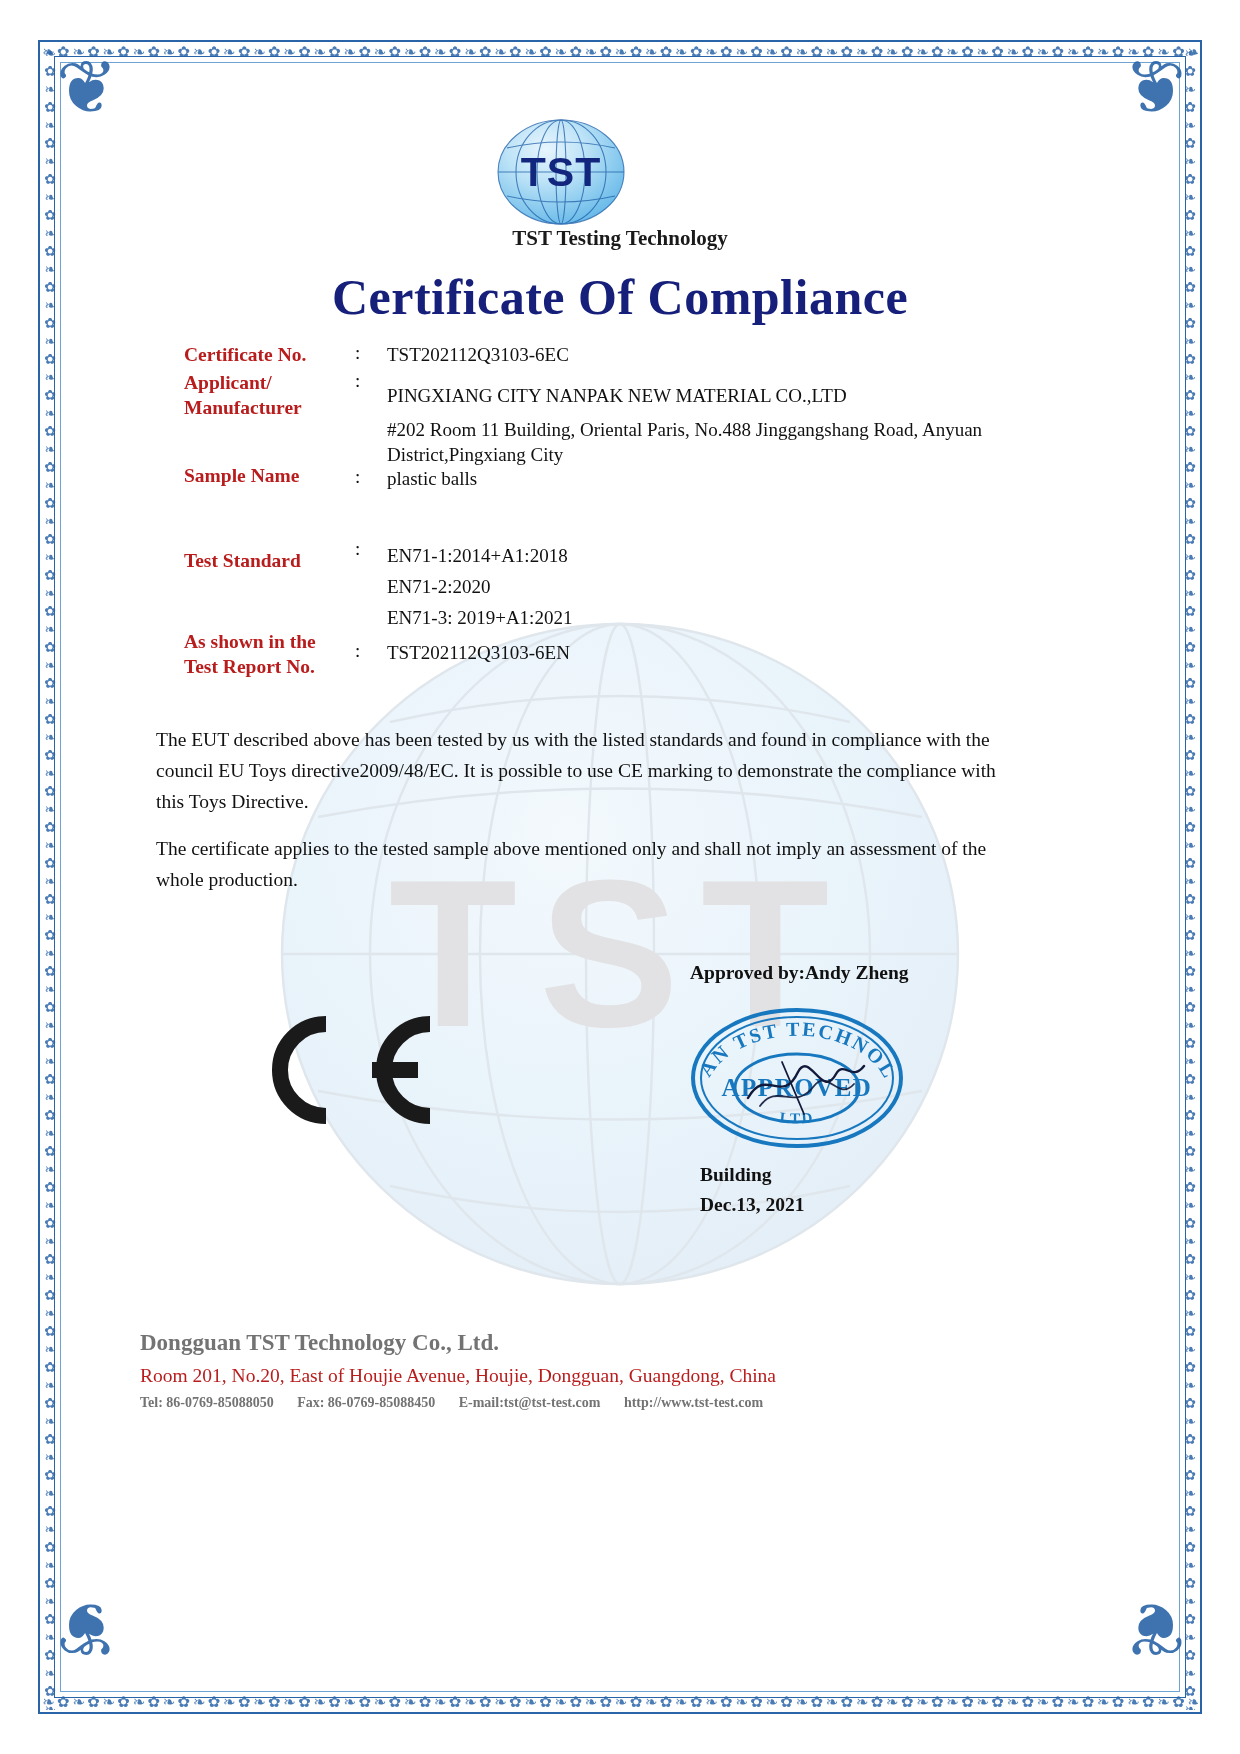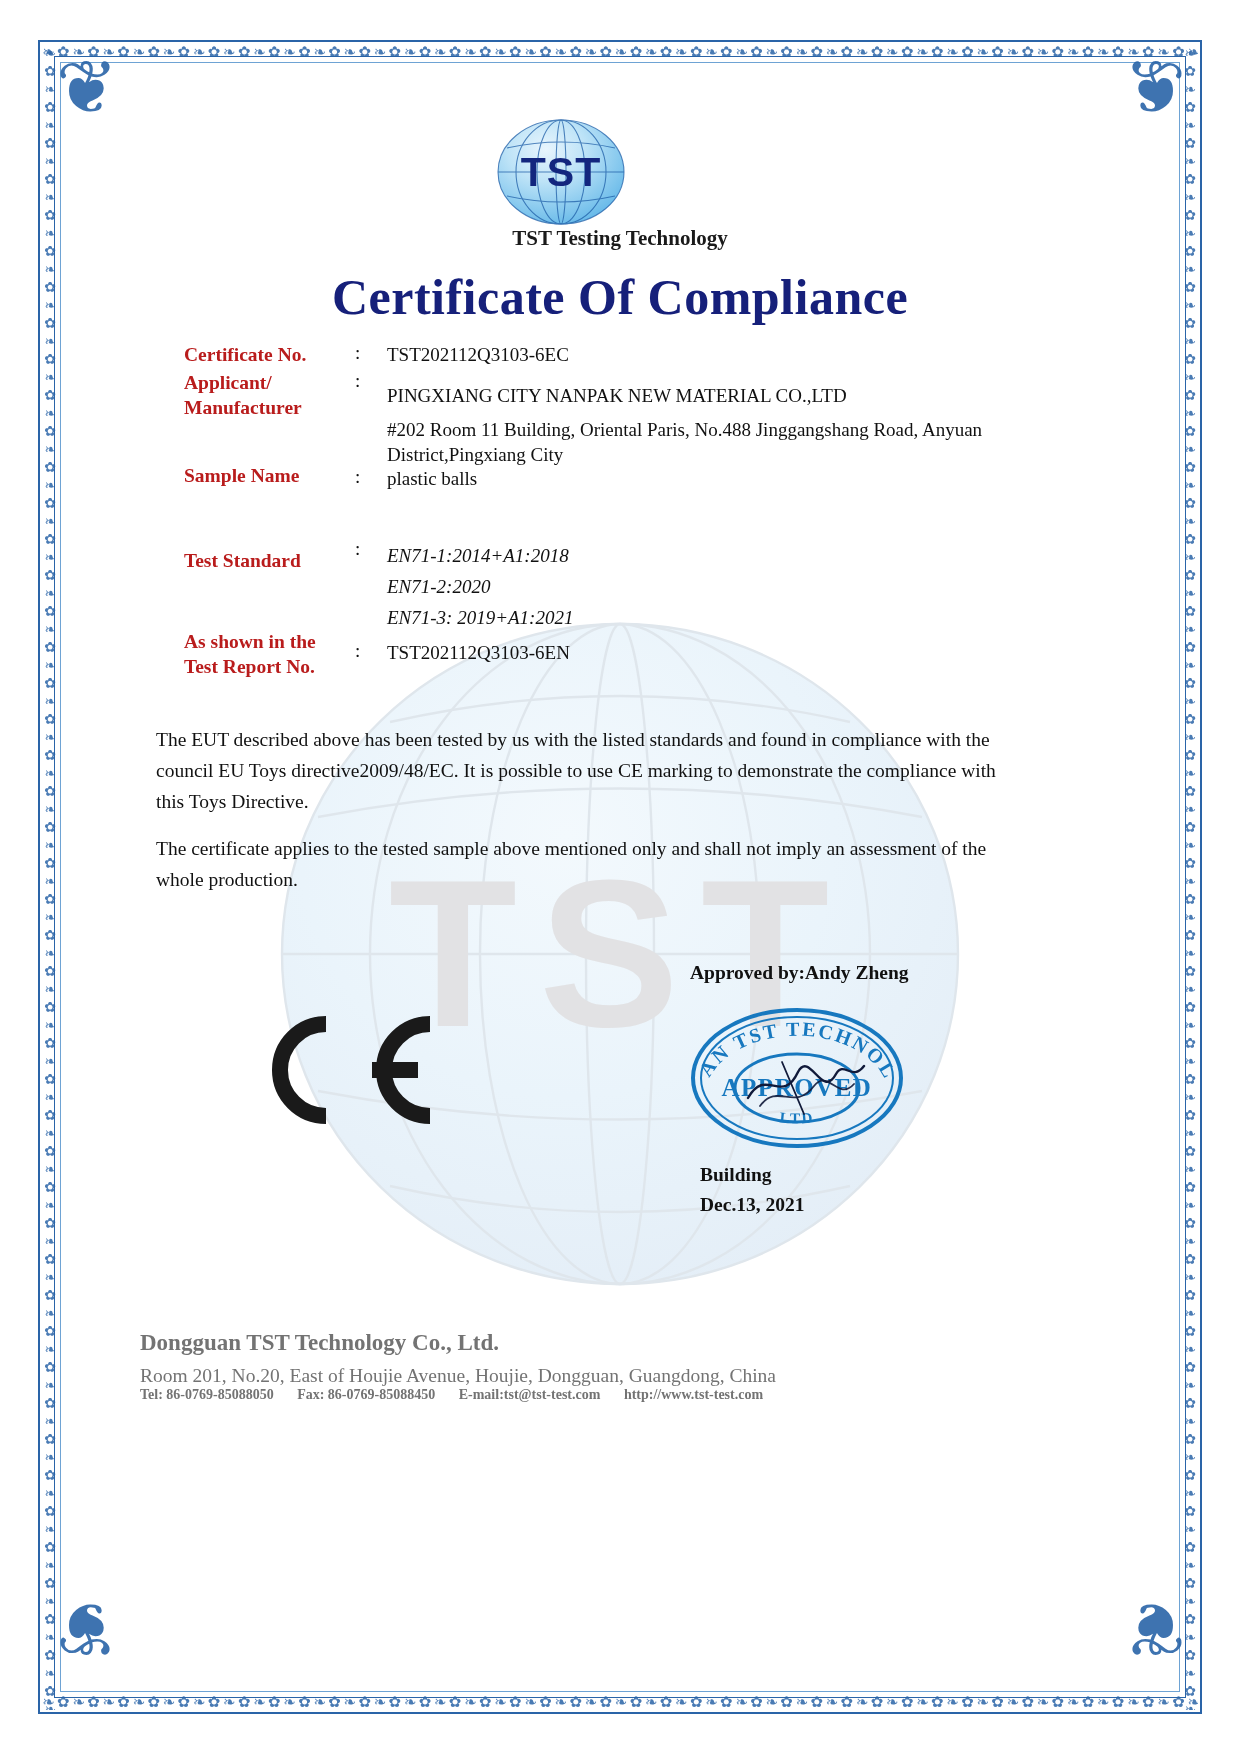--- a/index.html
+++ b/index.html
@@ -195,7 +195,7 @@
 
   .f-std-l      { top: 213px; }
   .f-std-c      { top: 203px; }
-  .f-std-v      { top: 205px; line-height: 31px; font-style: italic; }
+  .f-std-v      { top: 205px; line-height: 31px; }
 
   .f-rep-l      { top: 294px; }
   .f-rep-c      { top: 305px; }

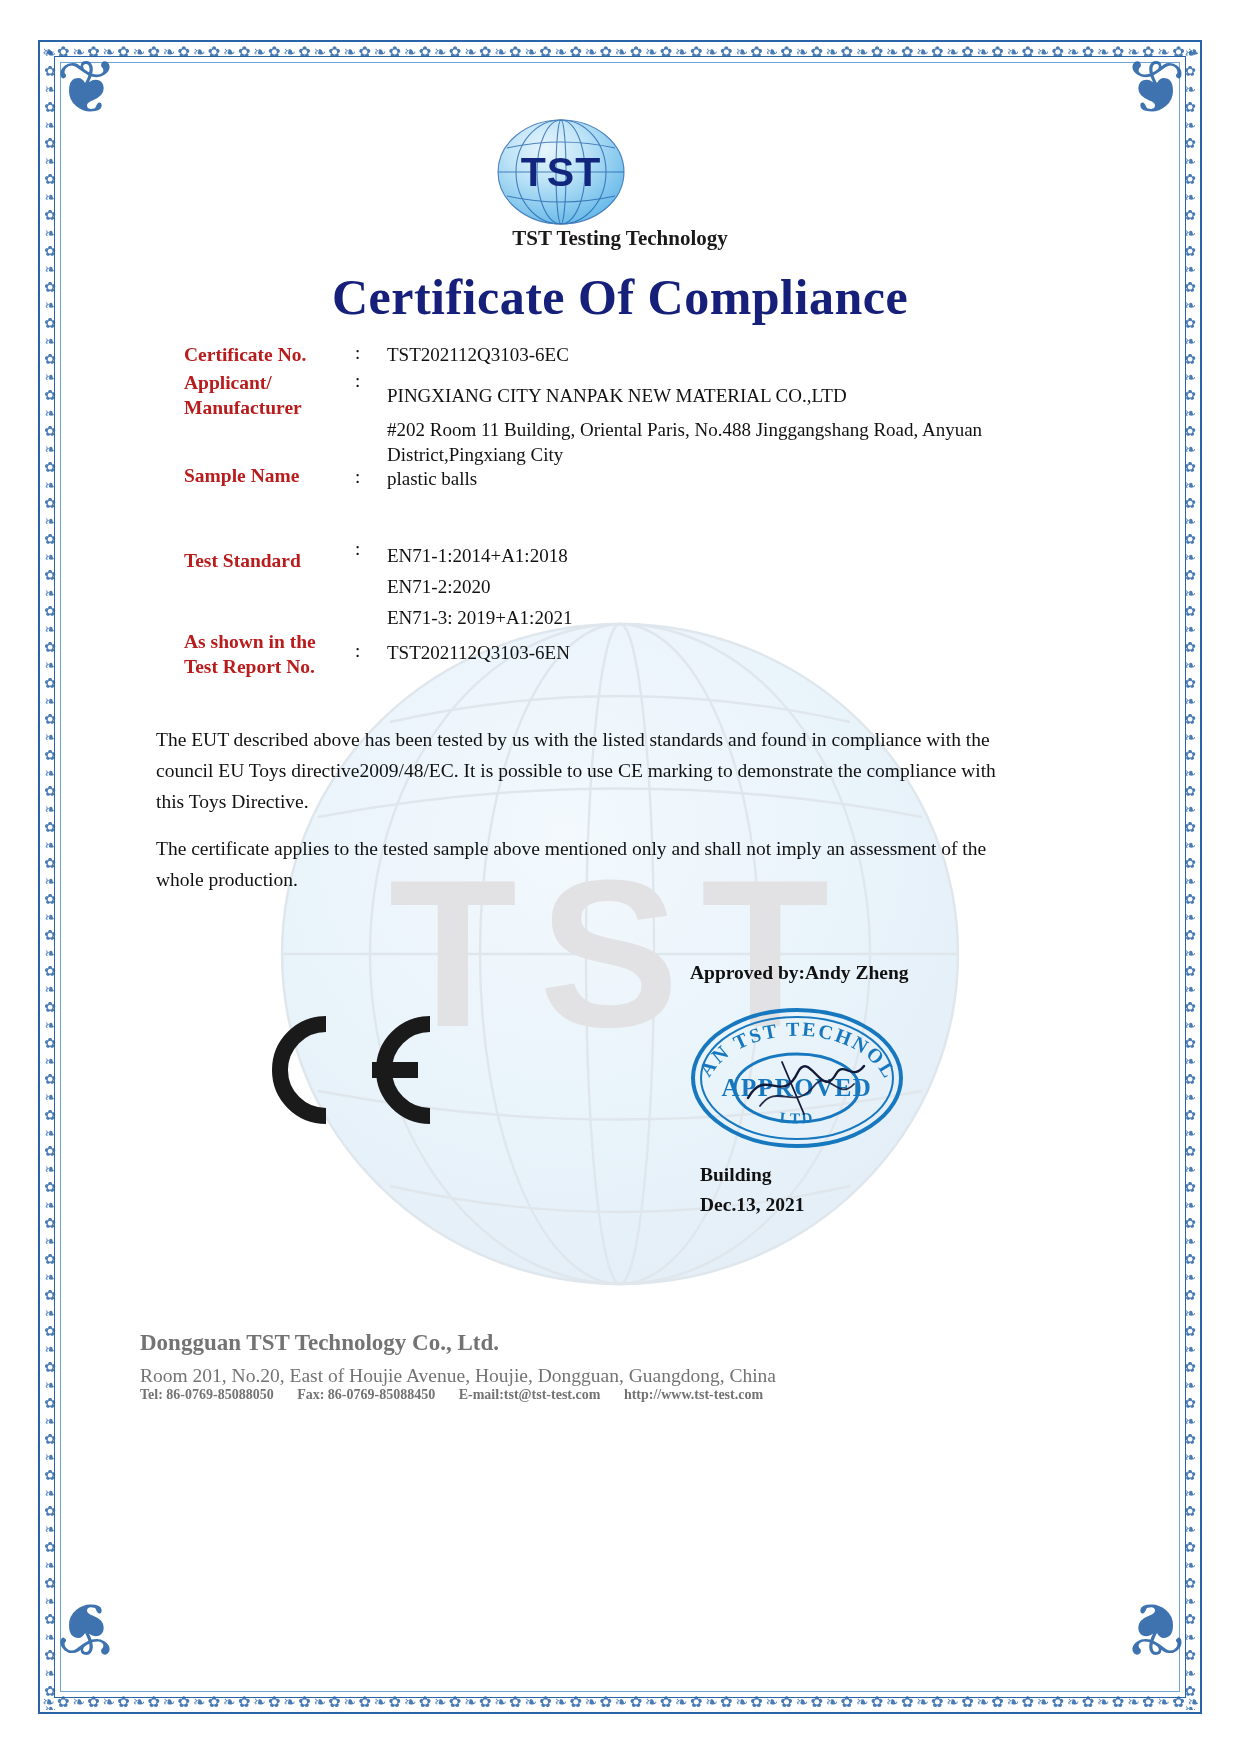--- a/index.html
+++ b/index.html
@@ -271,7 +271,8 @@
   .footer-addr {
     font-family: "Liberation Serif", serif;
     font-size: 19.5px;
-    color: #737373;
+    color: #b91c1c;
+    margin-bottom: 8px;
   }
   .footer-contact {
     font-family: "Liberation Serif", serif;

